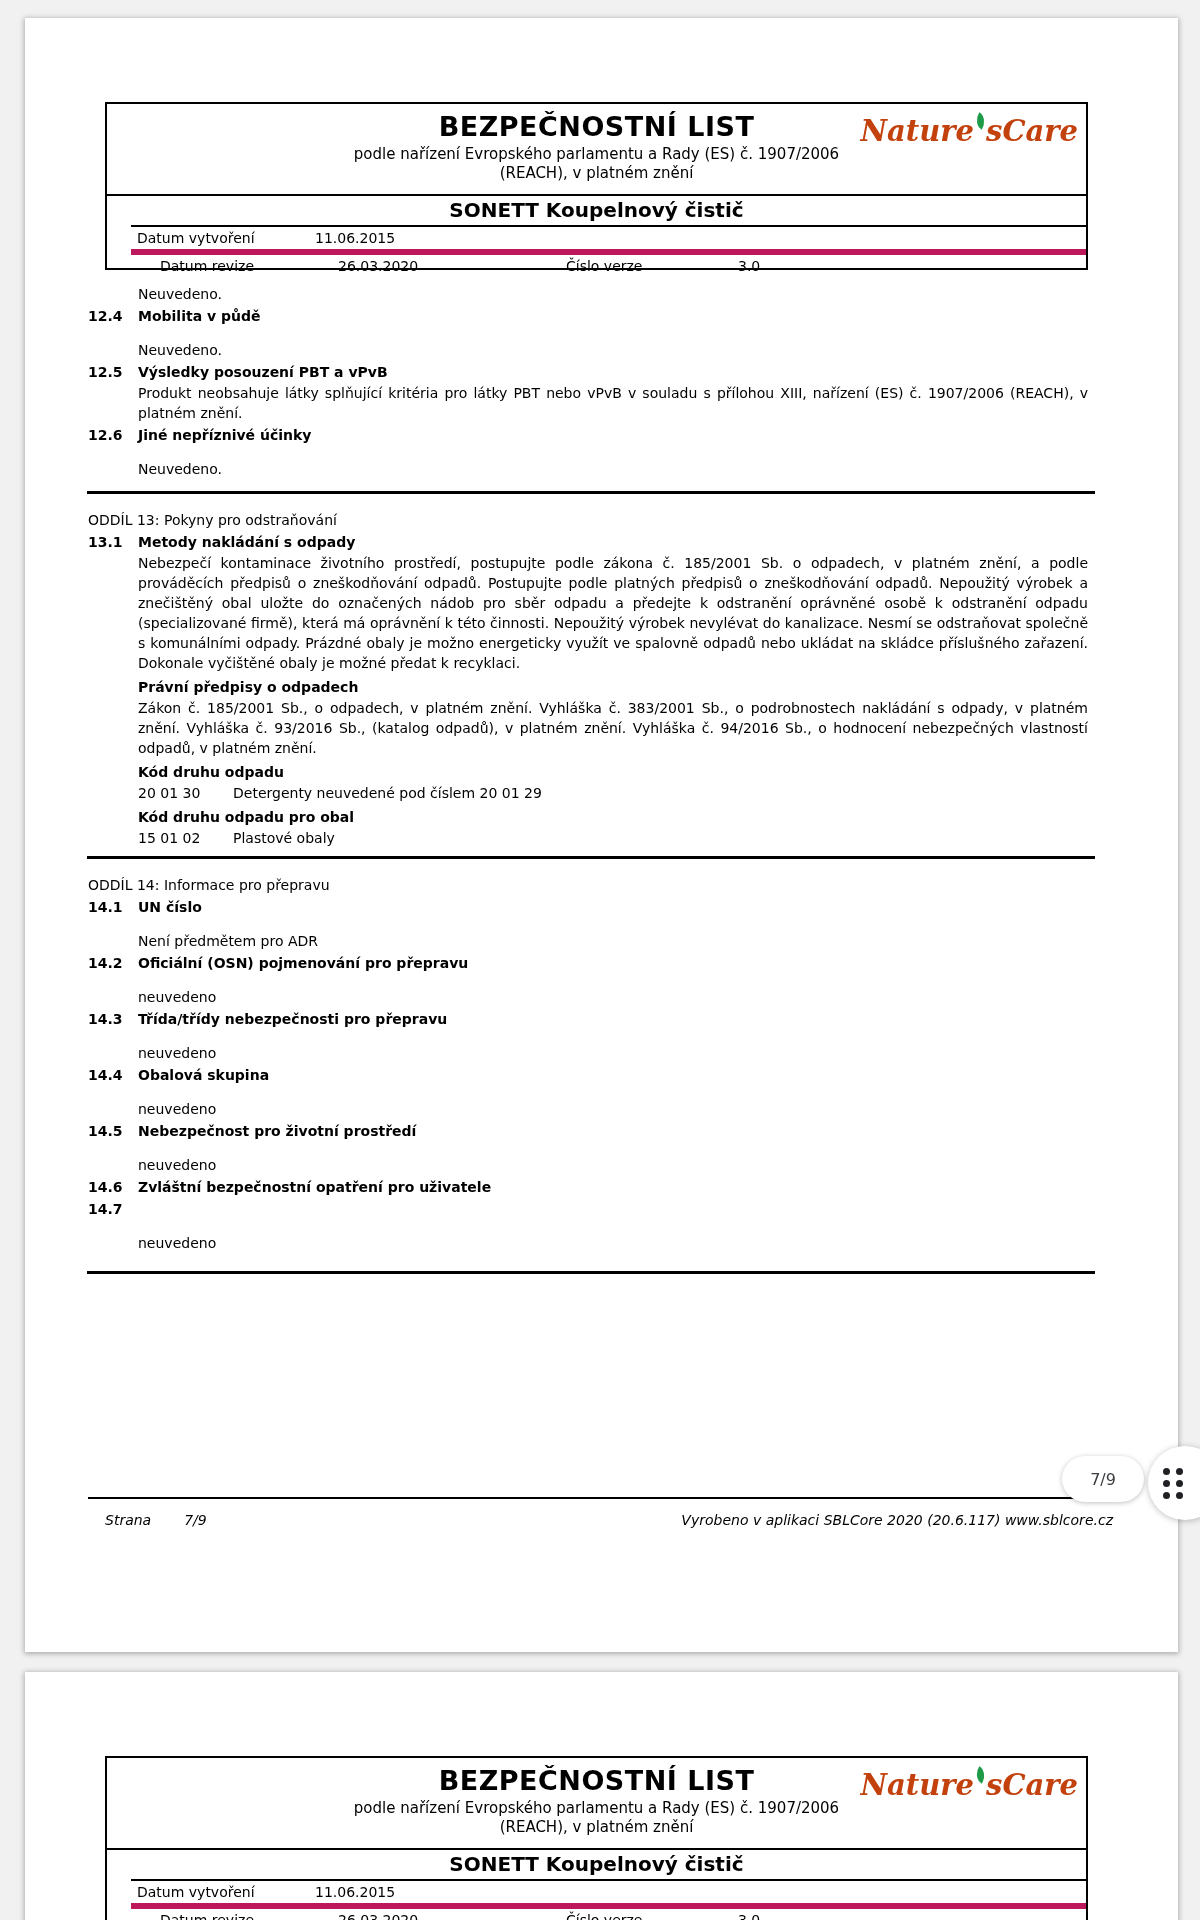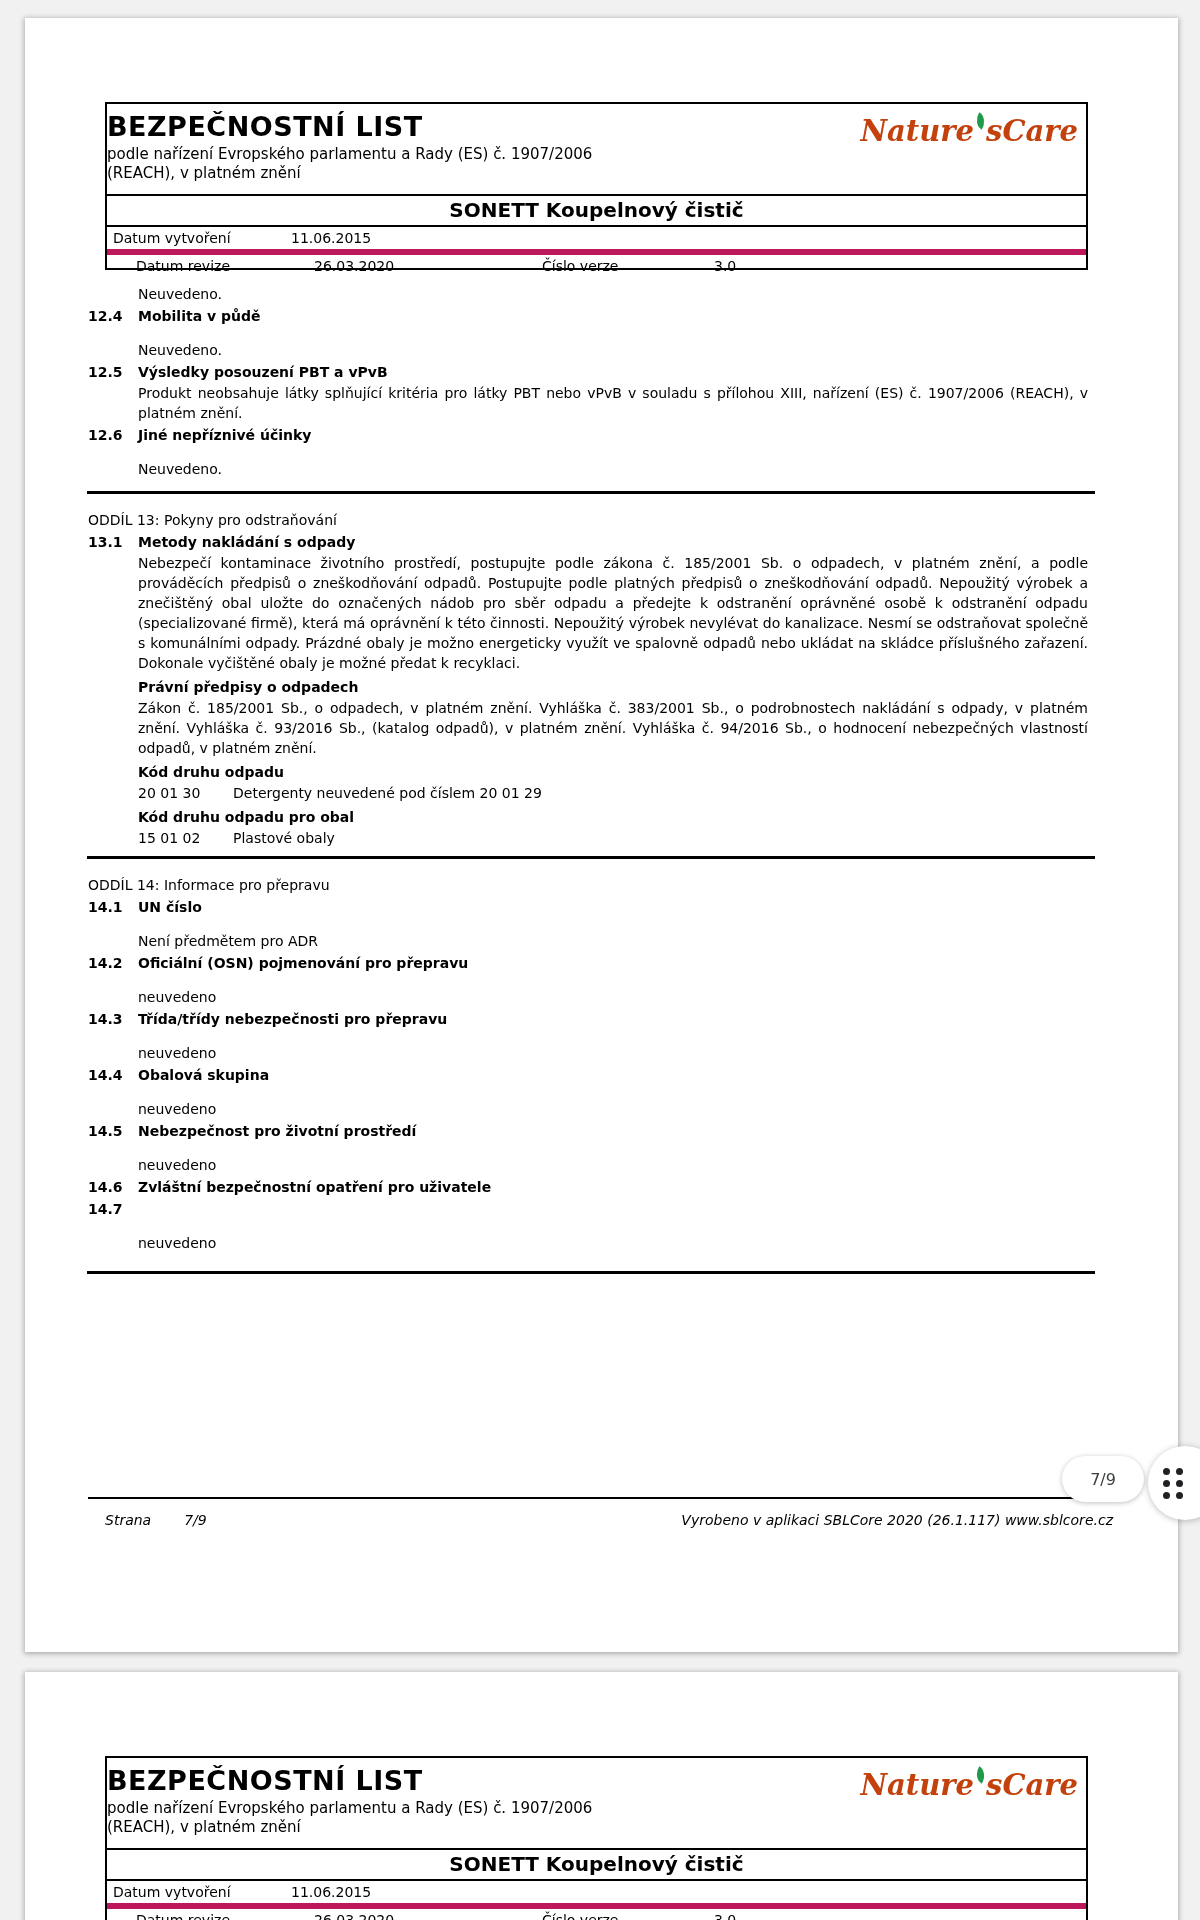--- a/index.html
+++ b/index.html
@@ -15,7 +15,7 @@
 
   
   .hdr-table { margin-left:17px; width:983px; border:2px solid #000; background:#fff; }
-  .hdr-top { position:relative; height:90px; text-align:left; padding-top:7px; }
+  .hdr-top { position:relative; height:90px; text-align:center; padding-top:7px; }
   .hdr-title { font-size:27px; font-weight:bold; letter-spacing:.5px; }
   .hdr-sub { font-size:15px; line-height:19px; margin-top:3px; }
   .logo { position:absolute; right:8px; top:10px; white-space:nowrap;

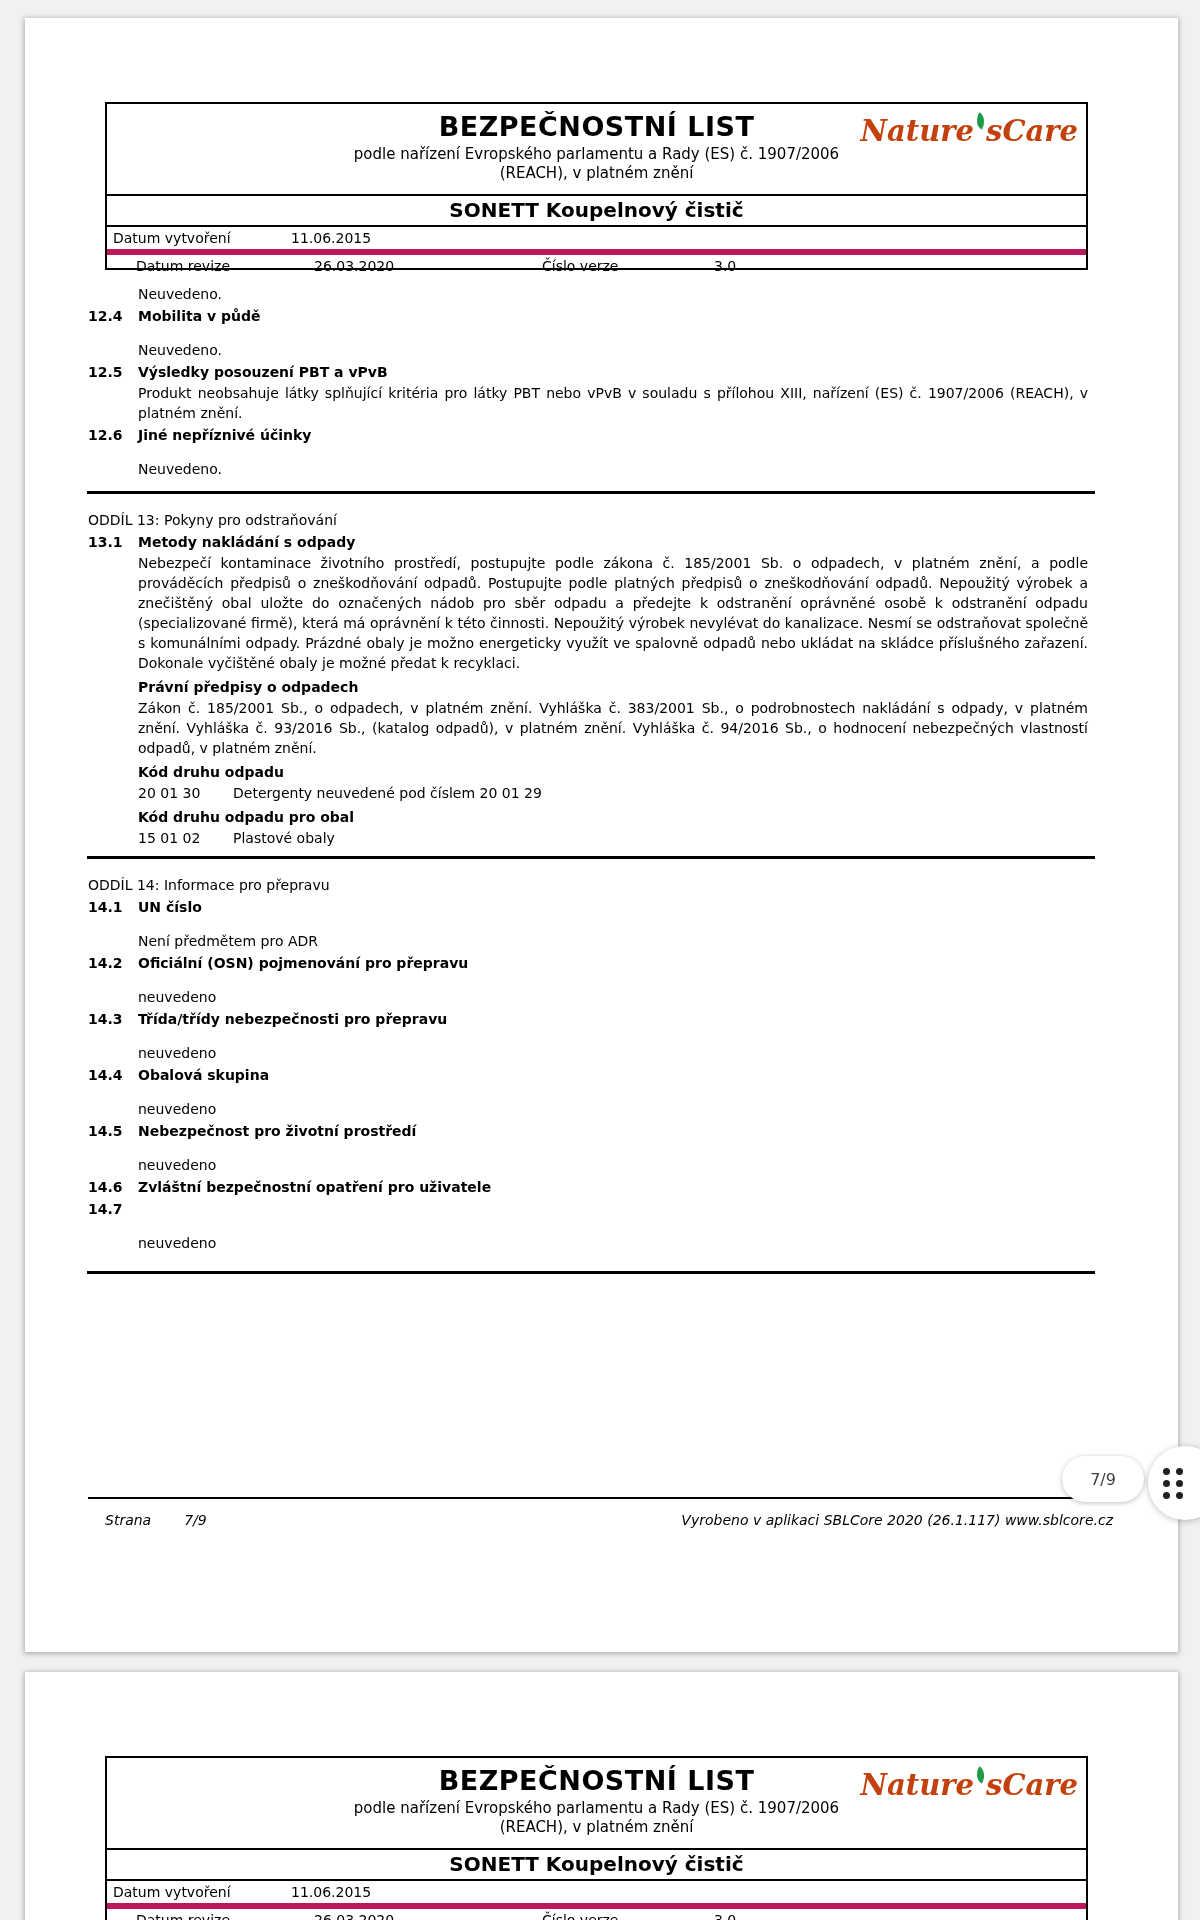--- a/index.html
+++ b/index.html
@@ -27,7 +27,7 @@
   .hdr-product { border-top:2px solid #000; height:31px; line-height:29px;
                  text-align:center; font-size:20px; font-weight:bold; }
   .meta-row { display:grid; grid-template-columns:178px 228px 172px auto;
-              height:24px; line-height:22px; font-size:14px; padding-left:6px; }
+              height:24px; line-height:22px; font-size:14px; padding-left:6px;margin-left:24px; }
   .meta-row.r1 { border-top:2px solid #000; }
   .meta-row.r2 { border-top:6px solid #be185d; height:19px;padding-left:29px; }
 

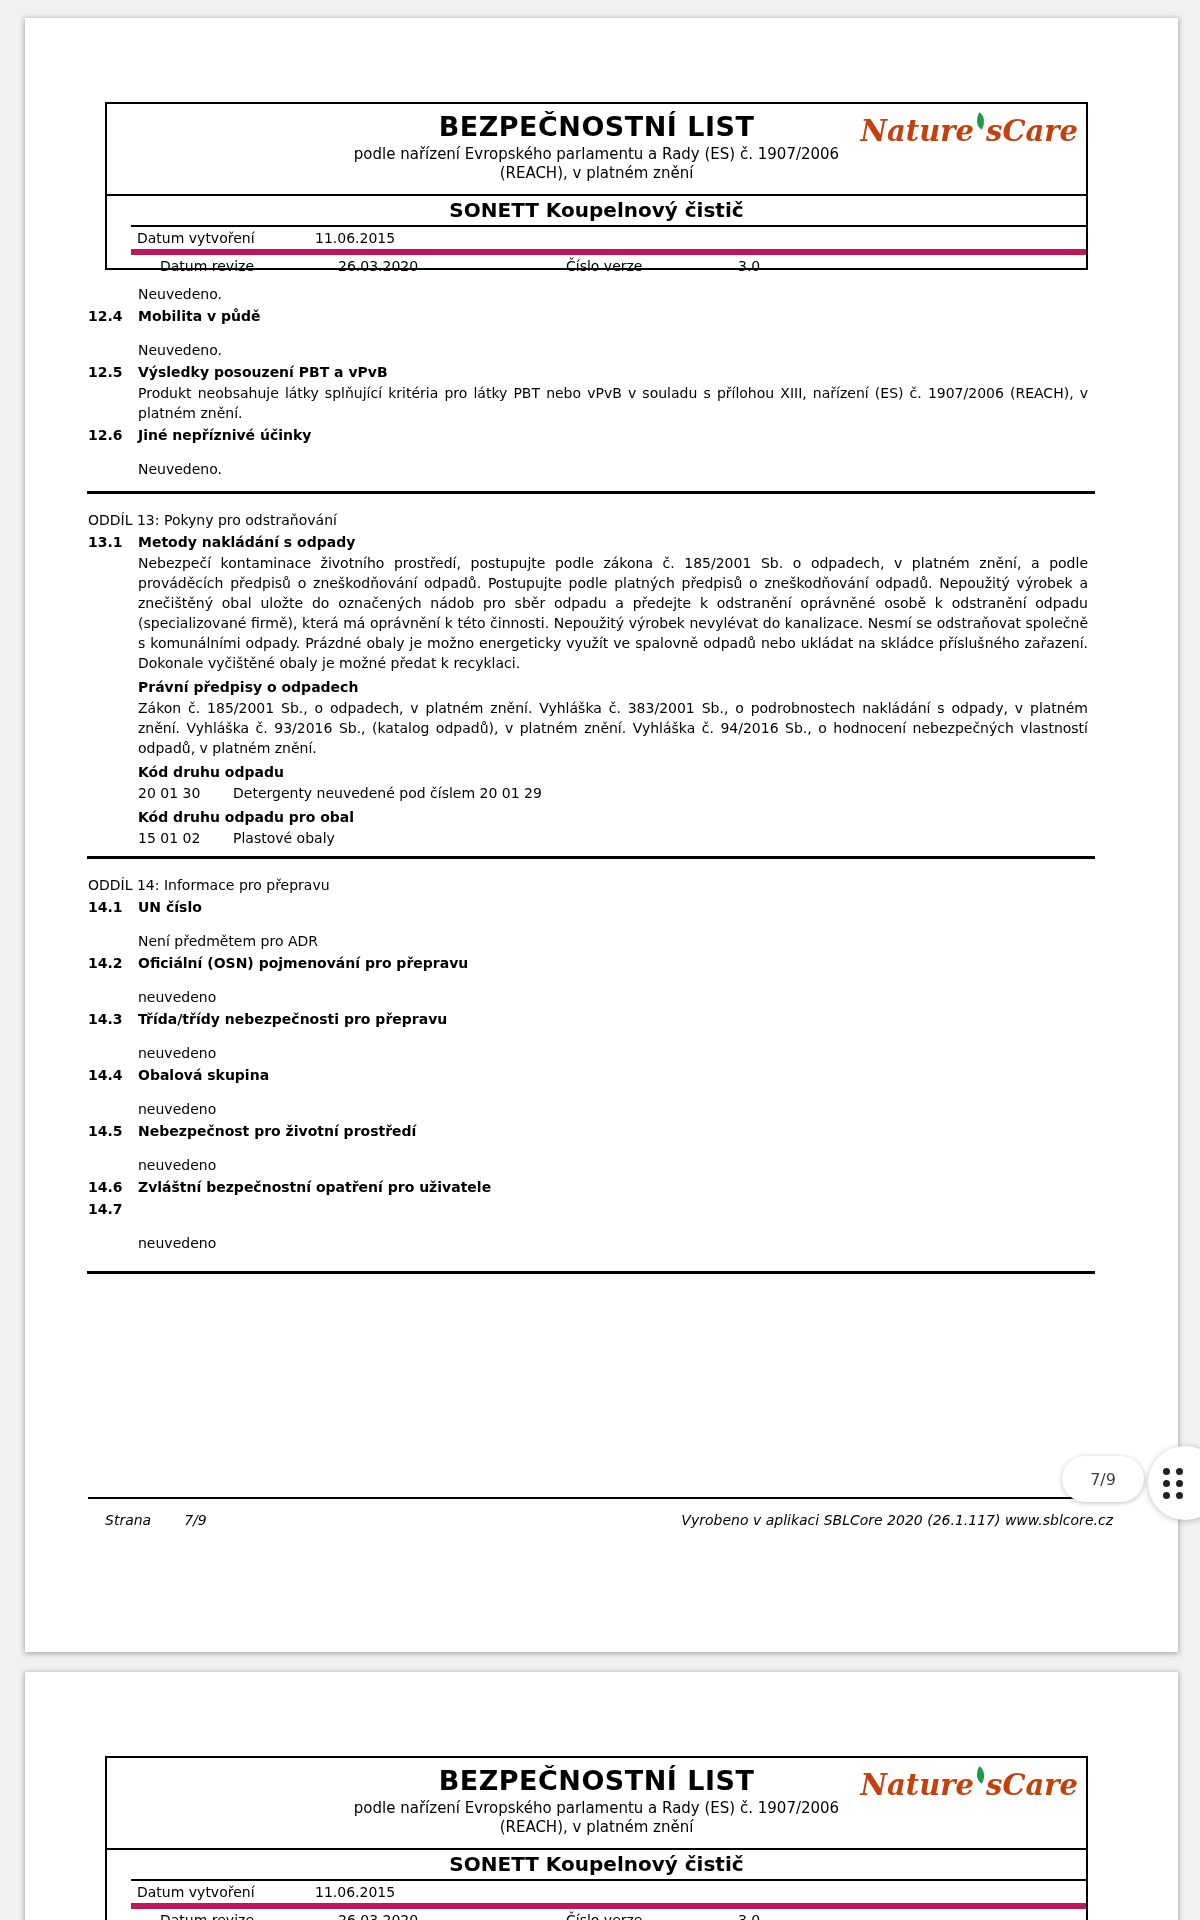--- a/index.html
+++ b/index.html
@@ -171,7 +171,7 @@
     <div class="footer-row">
       <span>Strana</span>
       <span class="footer-page-value">7/9</span>
-      <span class="footer-gen">Vyrobeno v aplikaci SBLCore 2020 (26.1.117) www.sblcore.cz</span>
+      <span class="footer-gen">Vyrobeno v aplikaci SBLCore 2020 (20.6.117) www.sblcore.cz</span>
     </div>
   </div>
 </div>

